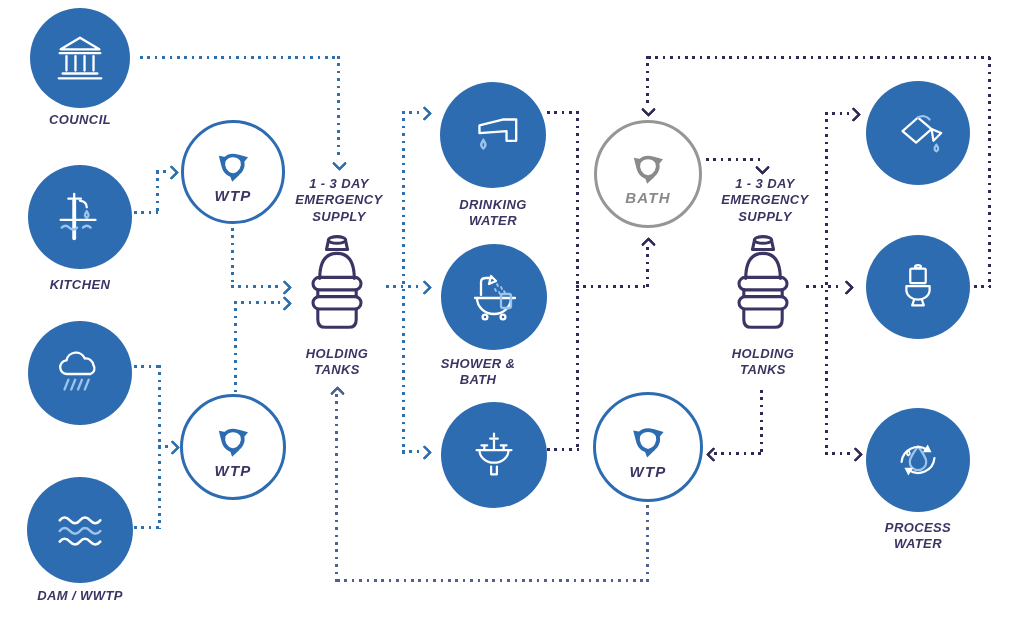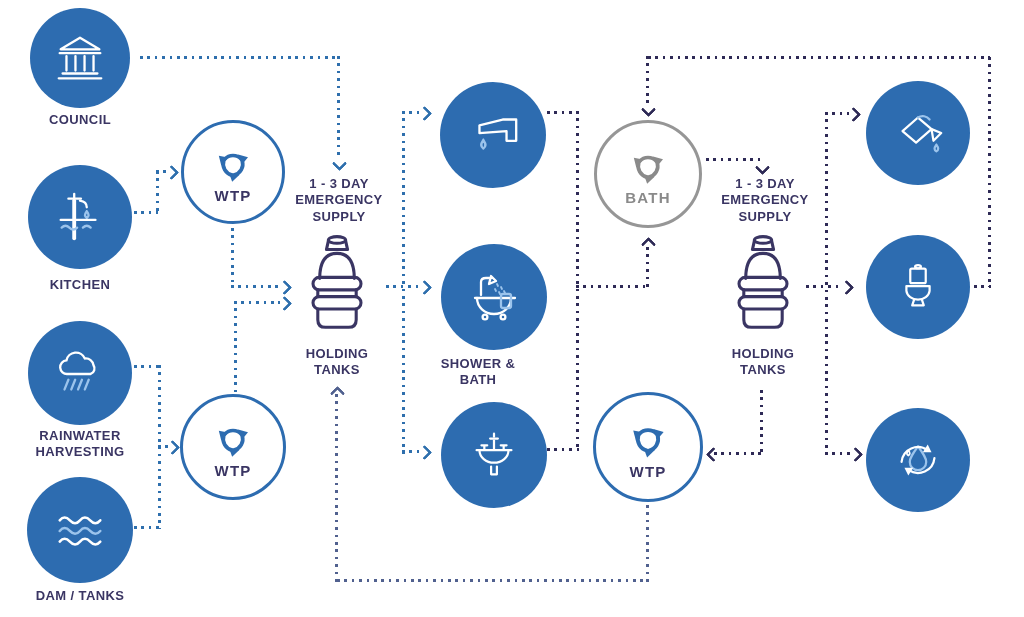--- a/index.html
+++ b/index.html
@@ -17,6 +17,7 @@
   #canvas{
     position:relative;width:1024px;height:617px;background:#ffffff;overflow:hidden;
     font-family:"Liberation Sans", sans-serif;
+    font-style:italic;
   }
   .circle{
     position:absolute;border-radius:50%;display:flex;flex-direction:column;

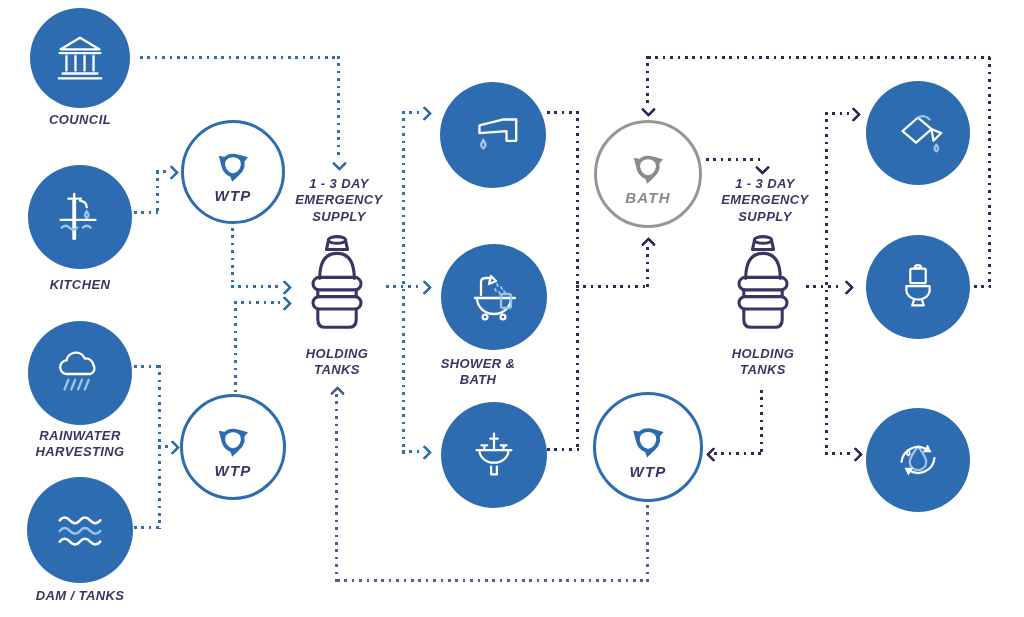--- a/index.html
+++ b/index.html
@@ -242,6 +242,7 @@
       <path d="M20,35 c3,4.5 3,7 0,9 c-3,-2 -3,-4.5 0,-9" stroke="#9cc4ec"></path>
     </svg>
   </div>
+  <div class="lbl" style="left:443px;top:197px;width:100px">DRINKING WATER</div>
 
   <div class="circle c-fill" style="left:441px;top:244px;width:106px;height:106px">
     <svg class="icon" width="60" height="60" viewBox="0 0 60 60" fill="none" stroke="#fff" stroke-width="2.3" stroke-linecap="round" stroke-linejoin="round">

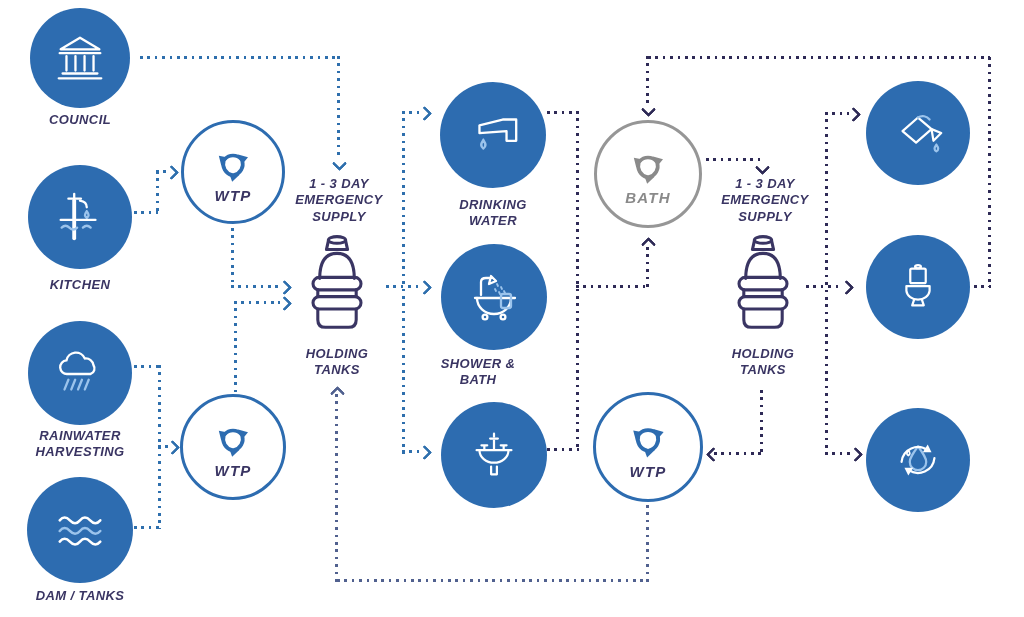--- a/index.html
+++ b/index.html
@@ -176,7 +176,6 @@
       </g>
     </svg>
   </div>
-  <div class="lbl" style="left:15px;top:428px;width:130px">RAINWATER HARVESTING</div>
 
   <div class="circle c-fill" style="left:27px;top:477px;width:106px;height:106px">
     <svg class="icon" width="58" height="58" viewBox="0 0 60 60" fill="none" stroke-width="2.6" stroke-linecap="round">

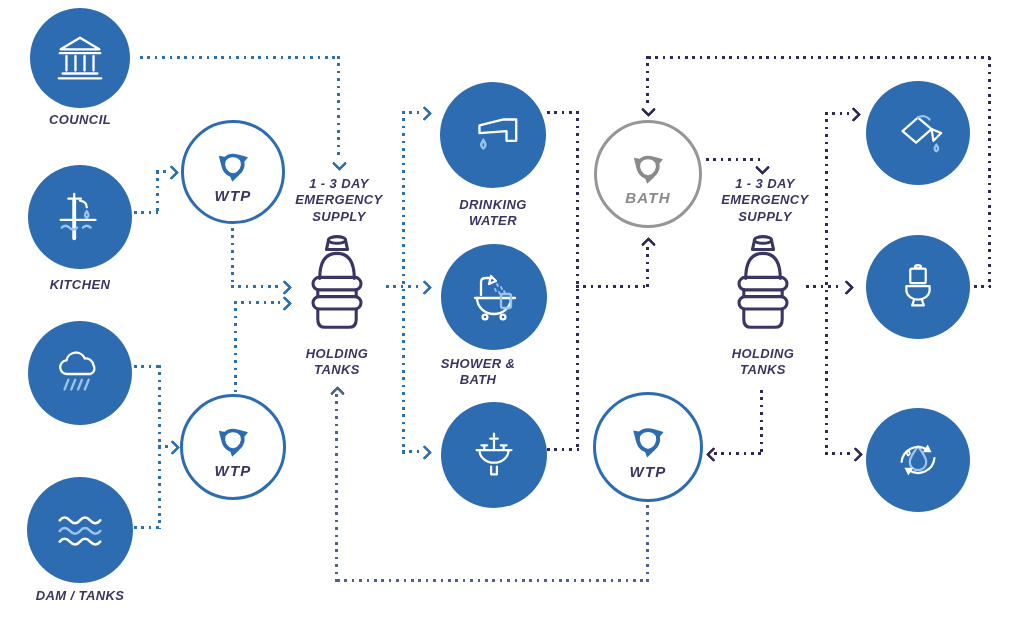--- a/index.html
+++ b/index.html
@@ -304,6 +304,7 @@
       <path d="M20,20 c2,2.6 2,4.2 0,5.4 c-2,-1.2 -2,-2.8 0,-5.4" stroke-width="1.8"></path>
     </svg>
   </div>
+  <div class="lbl" style="left:868px;top:520px;width:100px">PROCESS WATER</div>
 
 </div>
 

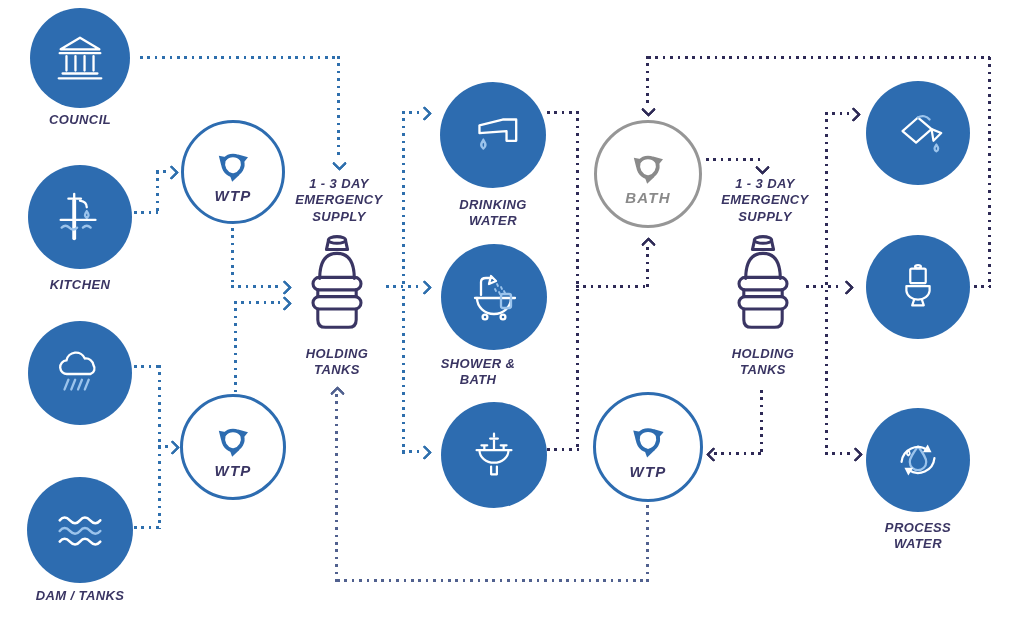--- a/index.html
+++ b/index.html
@@ -184,7 +184,7 @@
       <path d="M9,42 q5,-6 10.5,0 t10.5,0 t10.5,0 t10.5,0" stroke="#fff"></path>
     </svg>
   </div>
-  <div class="lbl" style="left:10px;top:588px;width:140px">DAM / TANKS</div>
+  <div class="lbl" style="left:10px;top:588px;width:140px">DAM / WWTP</div>
 
   <div class="circle c-ring" style="left:181px;top:120px;width:104px;height:104px">
     <svg class="icon" width="50" height="50" viewBox="0 0 60 60">

